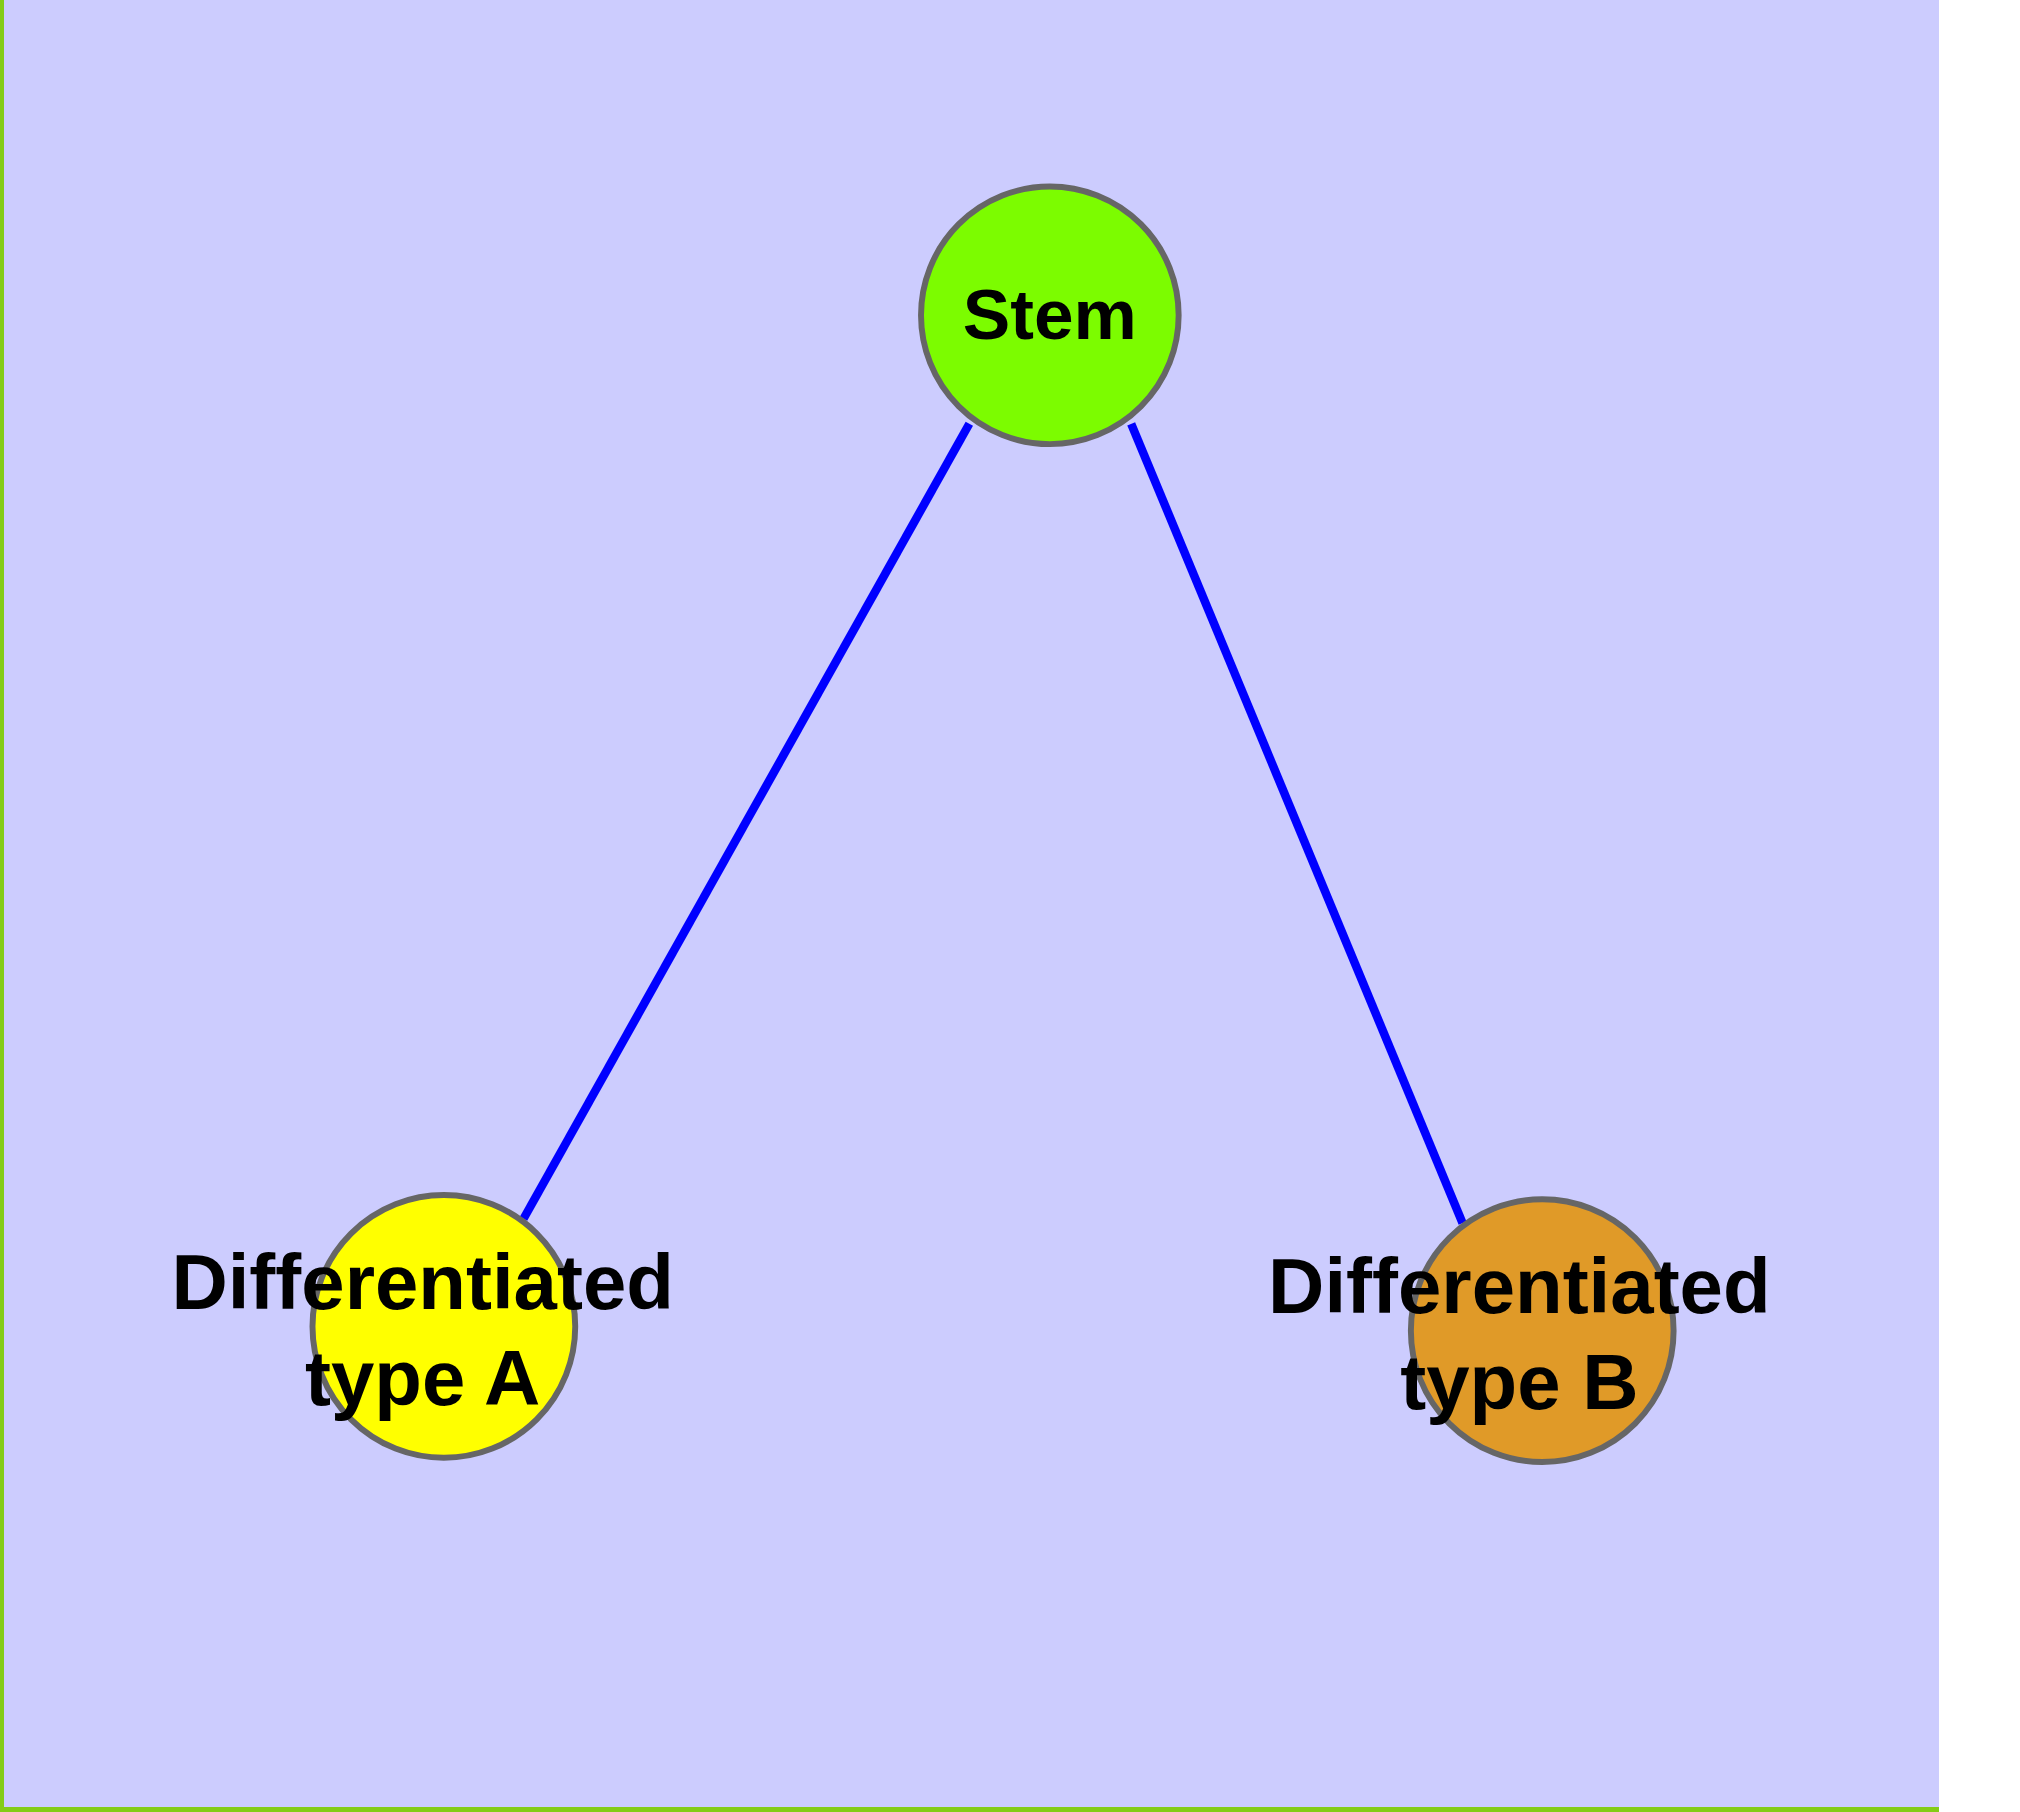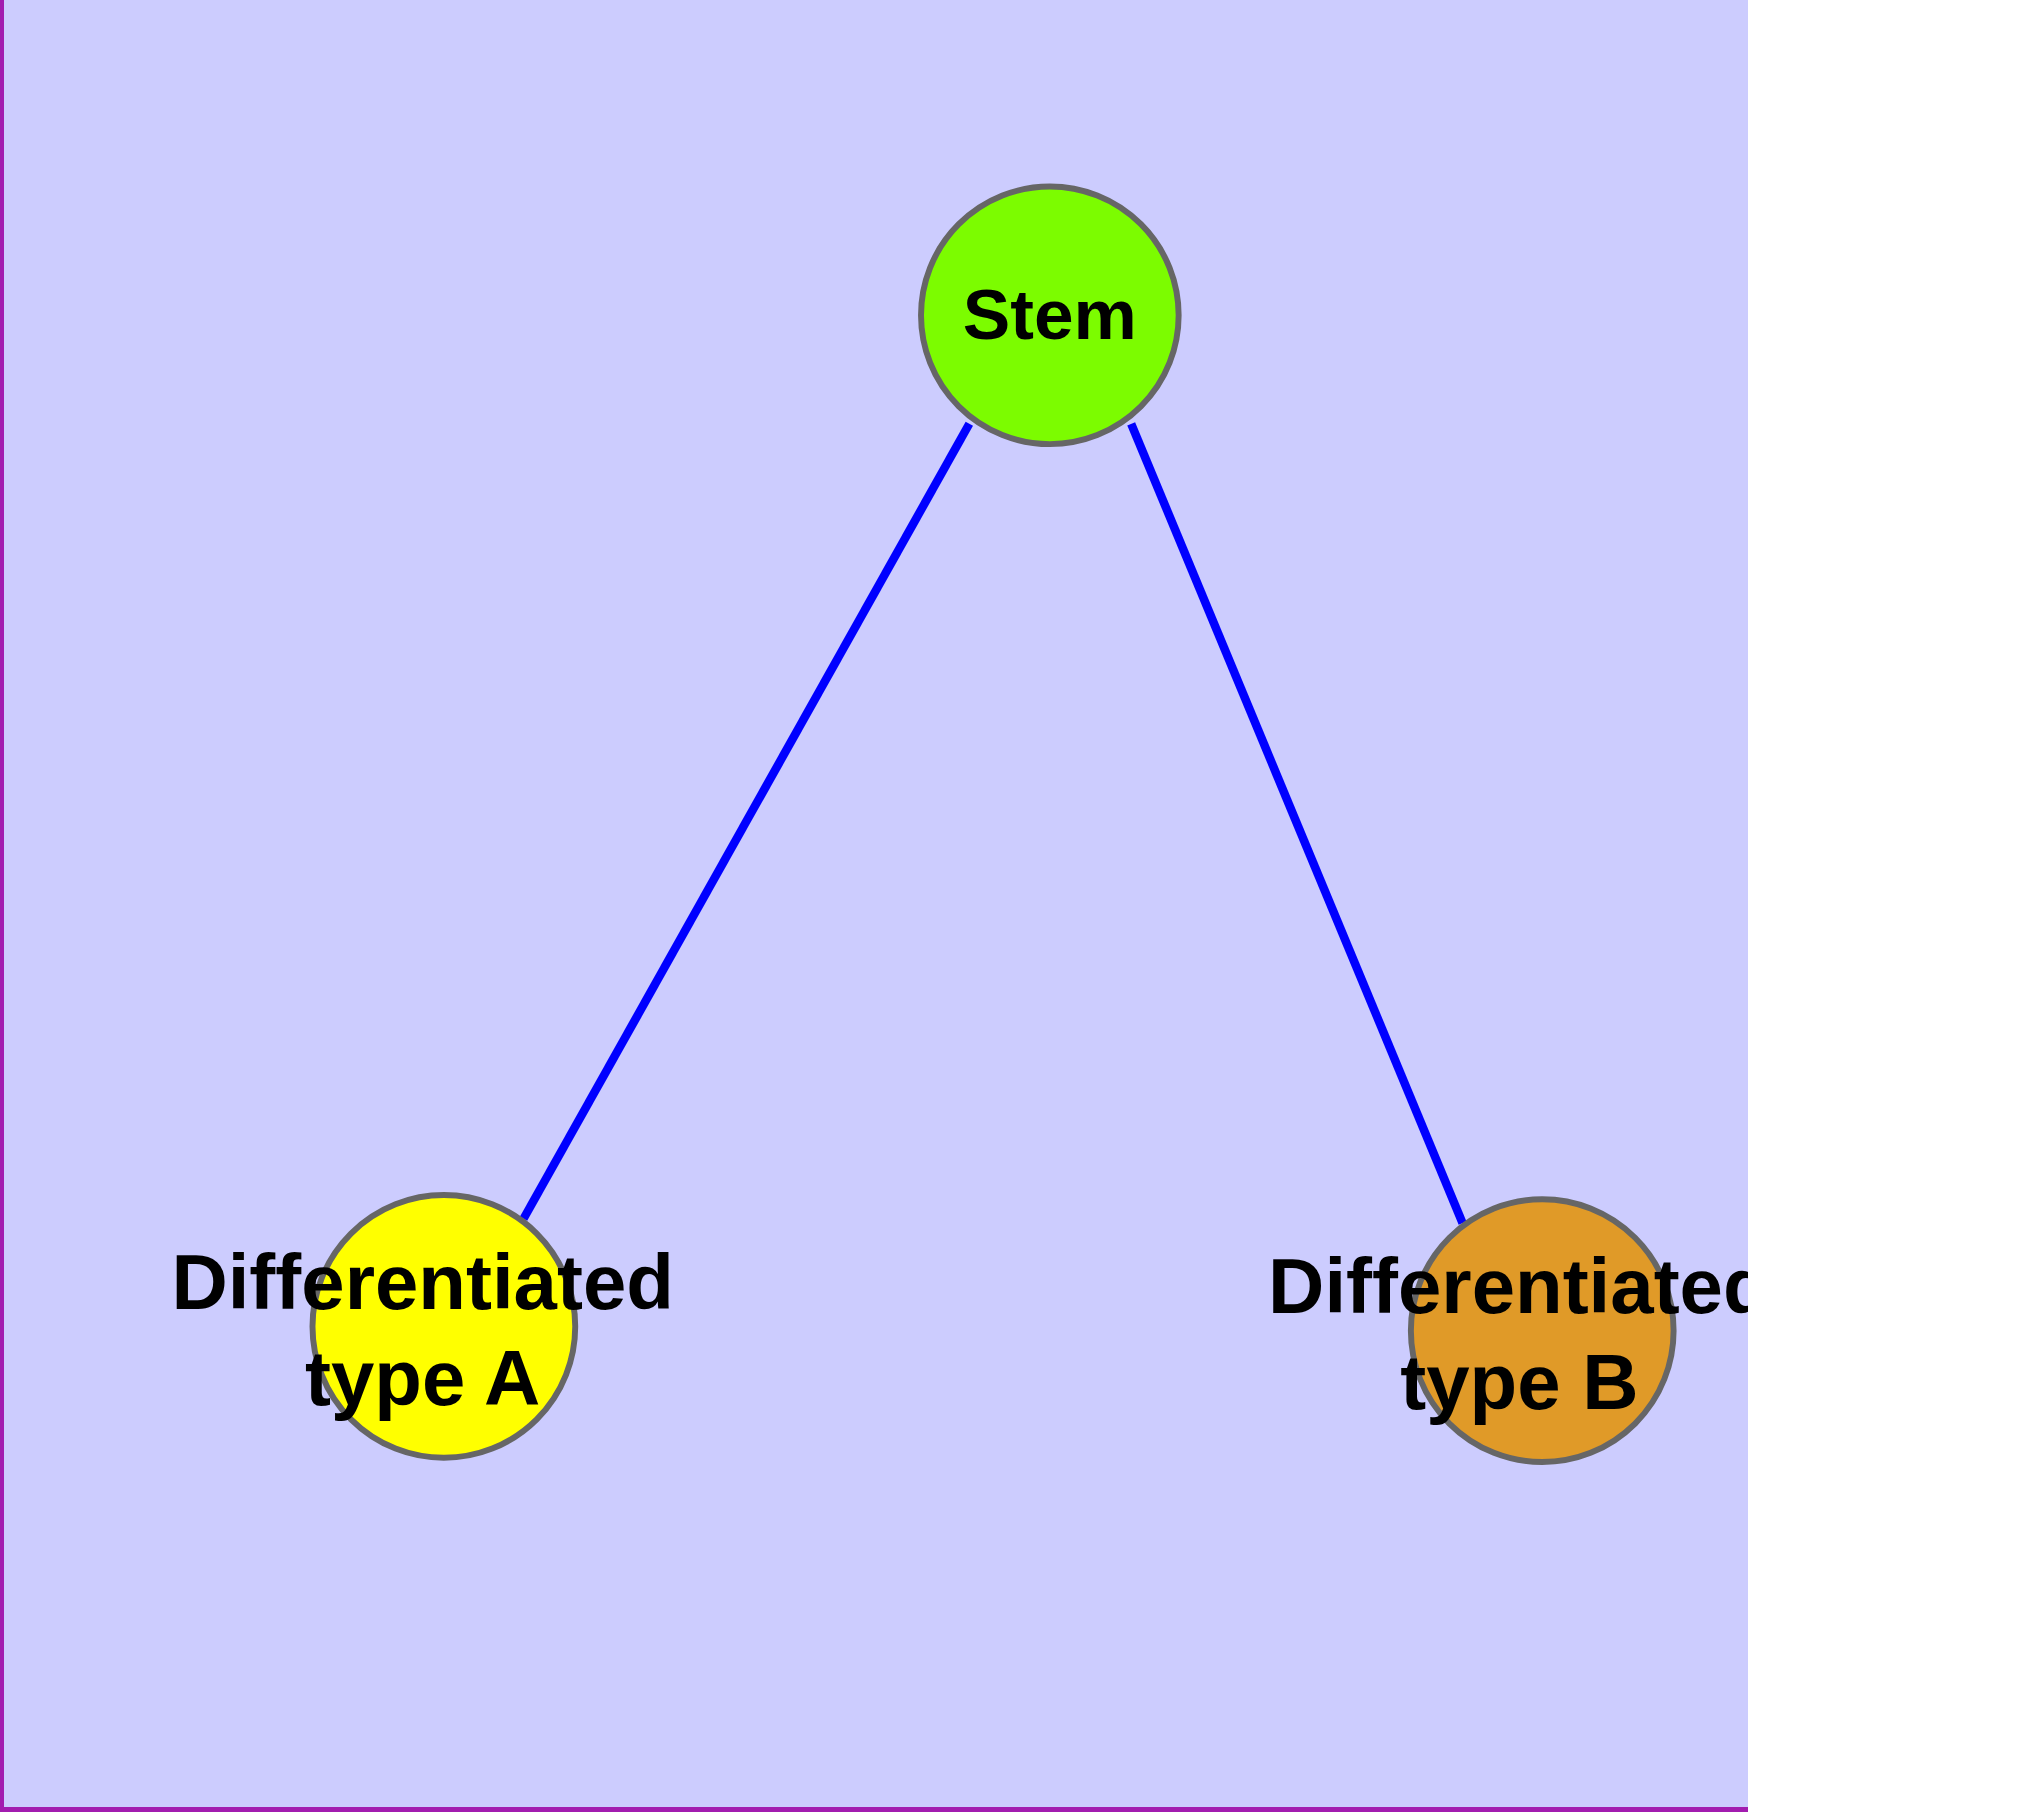--- a/index.html
+++ b/index.html
@@ -10,9 +10,9 @@
   }
   #canvas {
     position: relative;
-    width: 1748px;
+    width: 1939px;
     height: 1812px;
-    background: #a21caf;
+    background: #84cc16;
     overflow: hidden;
     font-family: "Liberation Sans", sans-serif;
     text-align: right;

